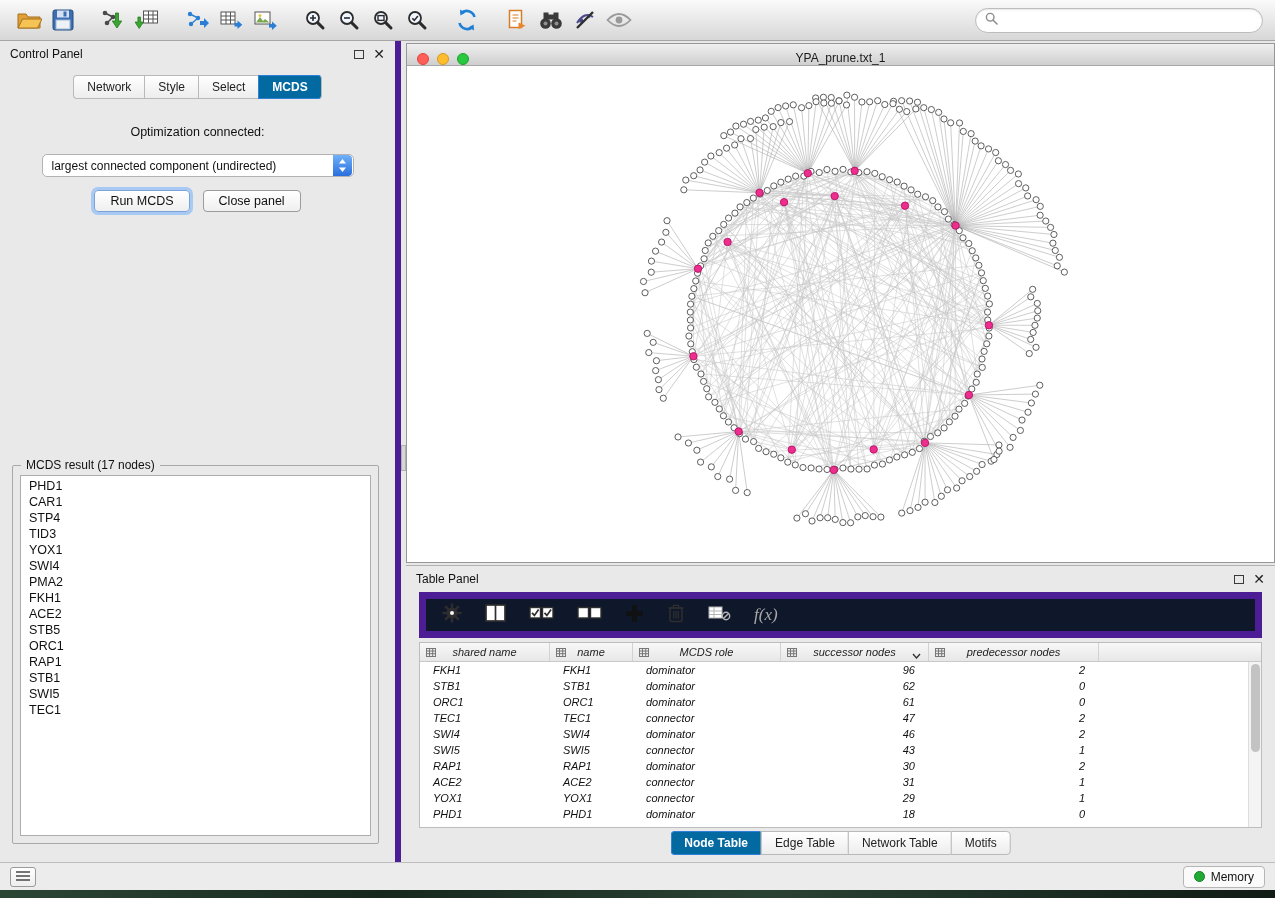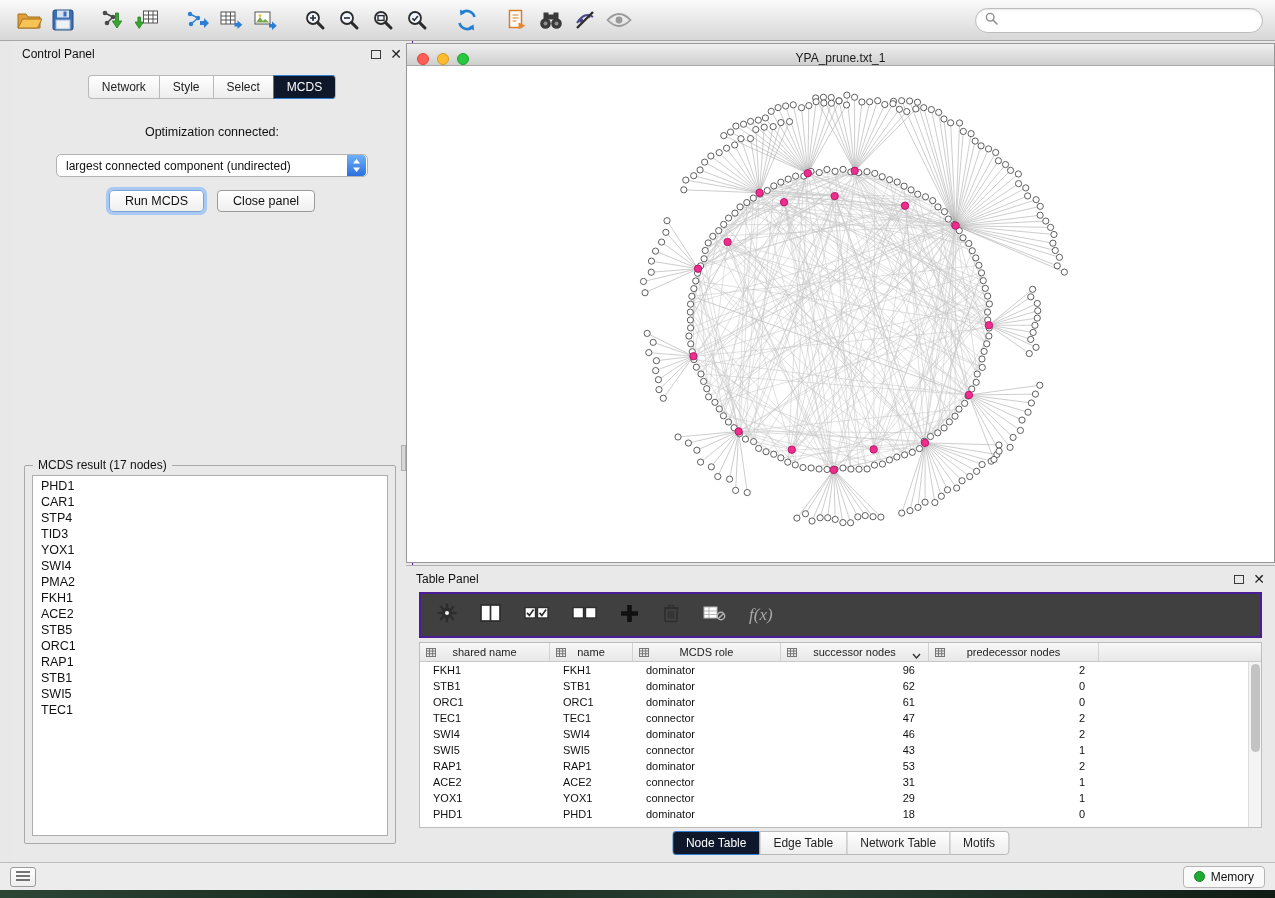--- a/index.html
+++ b/index.html
@@ -25,8 +25,8 @@
   .close-icon { font-size:14px; font-weight:bold; color:#222; line-height:1; font-family:"DejaVu Sans",sans-serif; }
 
   
-  .control-panel { position:absolute; top:41px; left:12px; width:401px; height:821px;
-    background:#e9e9e9; border-right:1px solid #4c1d95; }
+  .control-panel { position:absolute; top:41px; left:0; width:401px; height:821px;
+    background:#e9e9e9; border-right:6px solid #4c1d95; }
   .cp-tabs { display:flex; justify-content:center; margin-top:8px; }
   .tabset { display:flex; }
   .tab { font-size:12px; padding:4px 13px; background:linear-gradient(#ffffff,#ededed);

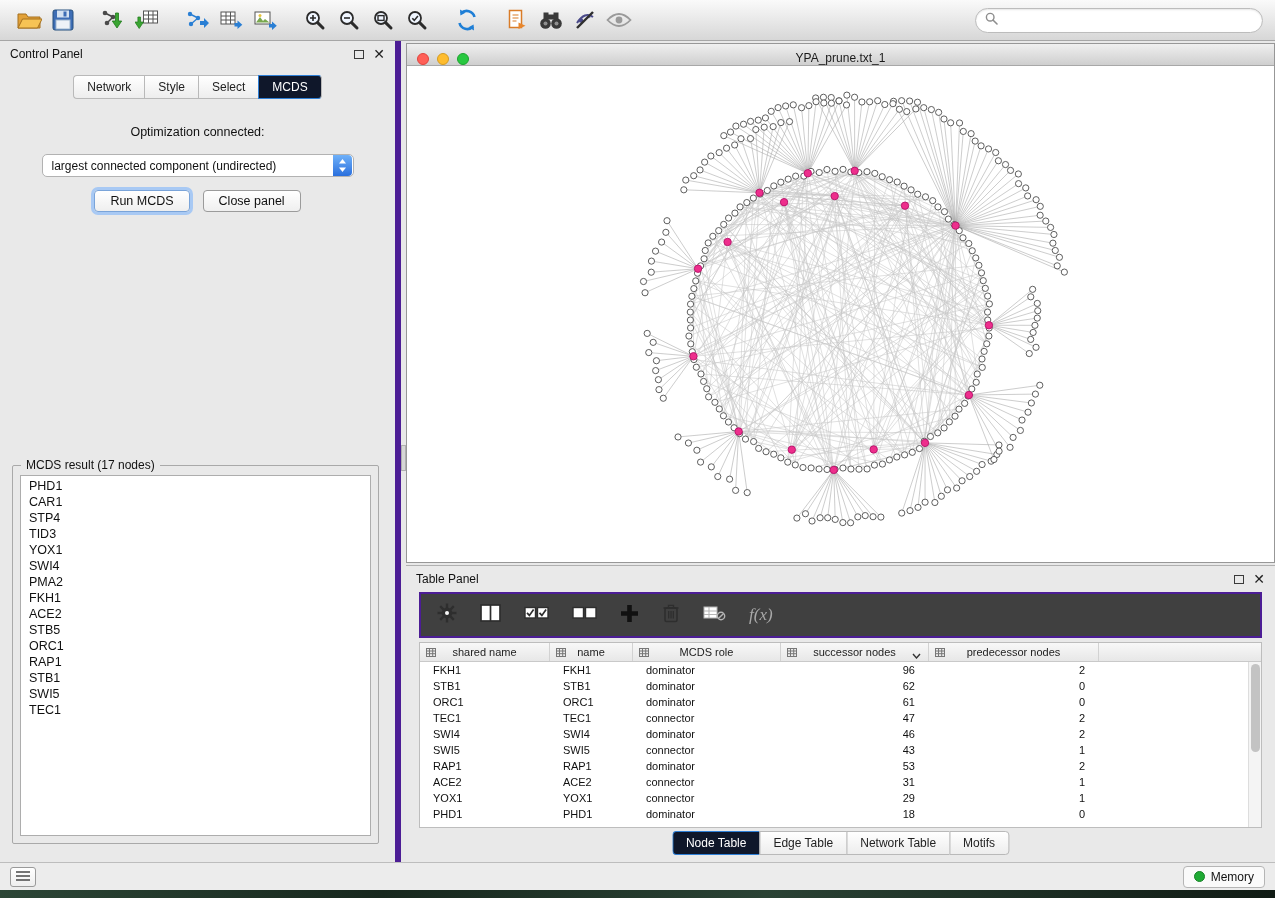--- a/index.html
+++ b/index.html
@@ -33,7 +33,7 @@
     border:1px solid #b9b9b9; border-right:none; color:#222; cursor:default; }
   .tabset .tab:first-child { border-radius:4px 0 0 4px; }
   .tabset .tab:last-child { border-right:1px solid #b9b9b9; border-radius:0 4px 4px 0; }
-  .tab.active { background:#0f172a; color:#fff; border-color:#2e7fd6; }
+  .tab.active { background:#0369a1; color:#fff; border-color:#2e7fd6;font-weight:bold; }
   .opt-label { text-align:center; margin-top:26px; font-size:12.5px; color:#111; }
   .dropdown { width:312px; height:23px; margin:15px auto 0 auto; background:#fff; border:1px solid #b2b2b2;
     border-radius:5px; display:flex; align-items:center; position:relative; }

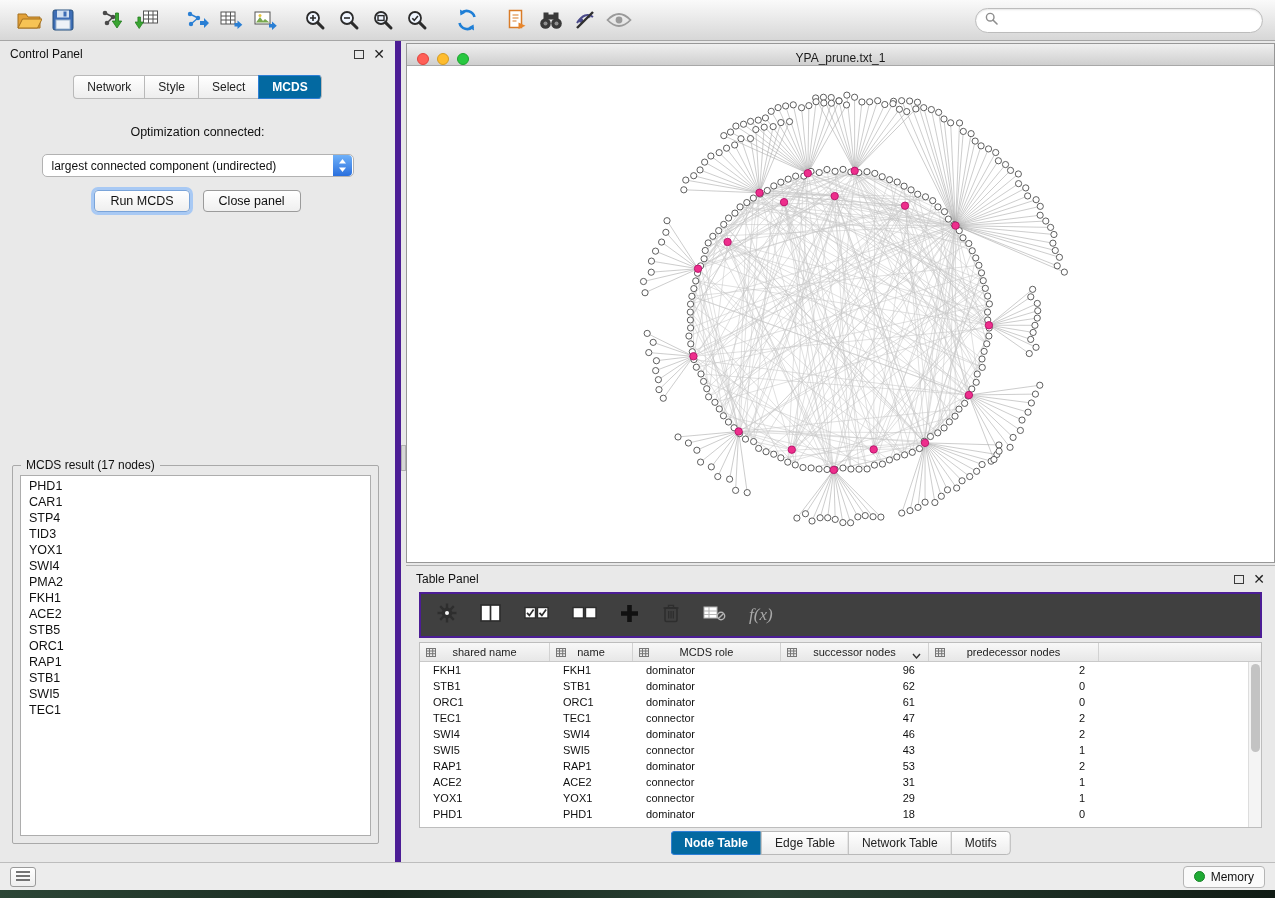--- a/index.html
+++ b/index.html
@@ -69,8 +69,8 @@
 
   
   .table-panel { position:absolute; left:406px; top:565px; right:0; height:297px; background:#e9e9e9; border-top:1px solid #b0b0b0; }
-  .tp-toolbar { position:absolute; left:13px; right:13px; top:26px; height:46px; background:#404040;
-    border:2px solid #4c1d95; display:flex; align-items:center; gap:23px; padding:0 16px; }
+  .tp-toolbar { position:absolute; left:13px; right:13px; top:26px; height:46px; background:#0f172a;
+    border:7px solid #4c1d95; display:flex; align-items:center; gap:23px; padding:0 16px; }
   .tp-tool { display:flex; align-items:center; justify-content:center; }
   .fx-label { font-family:"Liberation Serif", serif; font-style:italic; font-size:17px; color:#a9a9a9; }
   .table-container { position:absolute; left:13px; right:13px; top:76px; bottom:34px; background:#fff; border:1px solid #bdbdbd; overflow:hidden; }

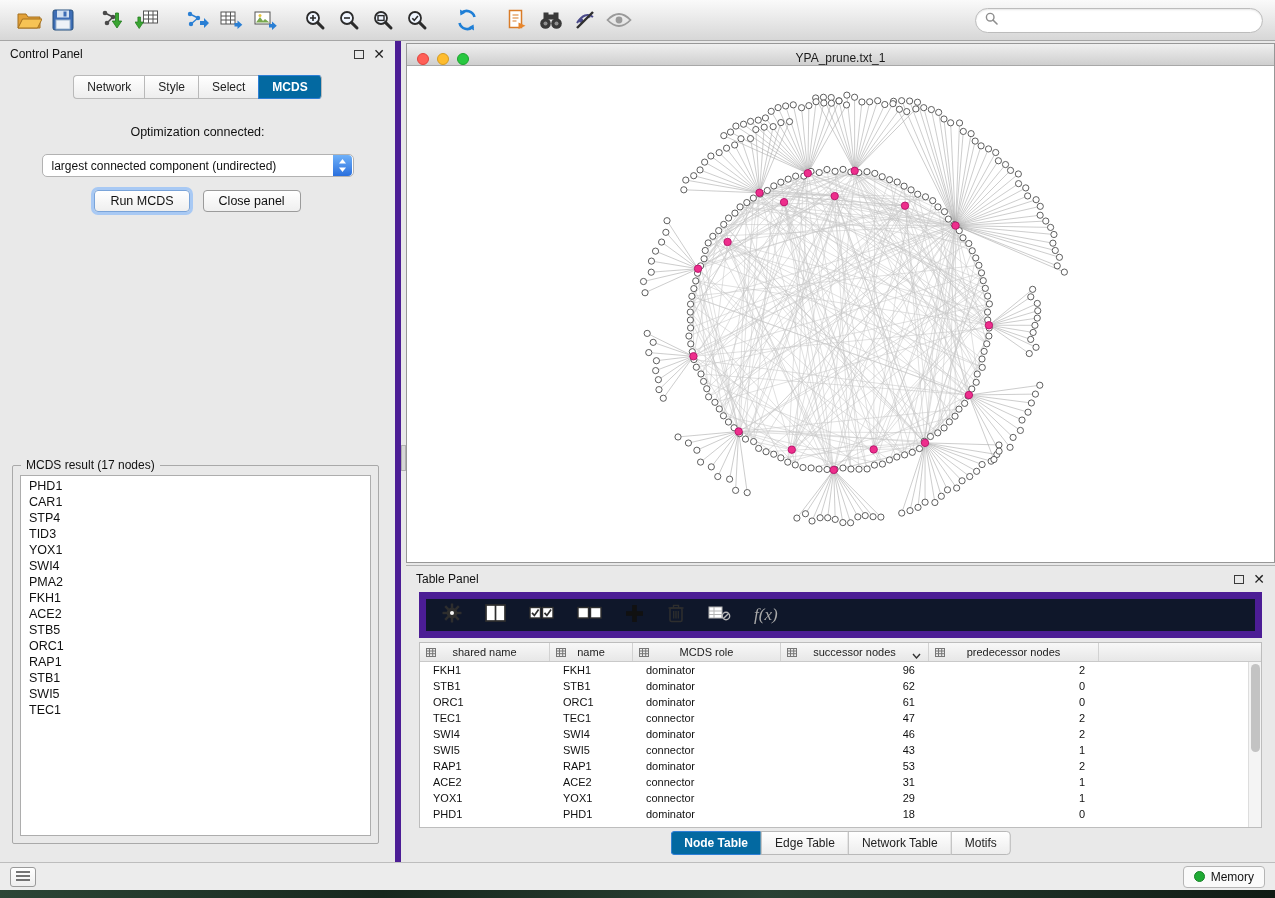--- a/index.html
+++ b/index.html
@@ -73,7 +73,7 @@
     border:7px solid #4c1d95; display:flex; align-items:center; gap:23px; padding:0 16px; }
   .tp-tool { display:flex; align-items:center; justify-content:center; }
   .fx-label { font-family:"Liberation Serif", serif; font-style:italic; font-size:17px; color:#a9a9a9; }
-  .table-container { position:absolute; left:13px; right:13px; top:76px; bottom:34px; background:#fff; border:1px solid #bdbdbd; overflow:hidden; }
+  .table-container { position:absolute; left:13px; right:13px; top:76px; bottom:34px; background:#fff; border:1px solid #bdbdbd; overflow:hidden;font-style:italic; }
   .thead { display:flex; height:19px; background:linear-gradient(#f8f8f8,#e7e7e7); border-bottom:1px solid #c9c9c9; }
   .hcell { position:relative; display:flex; align-items:center; justify-content:center;
     font-size:11px; color:#222; border-right:1px solid #d2d2d2; flex:0 0 auto; }

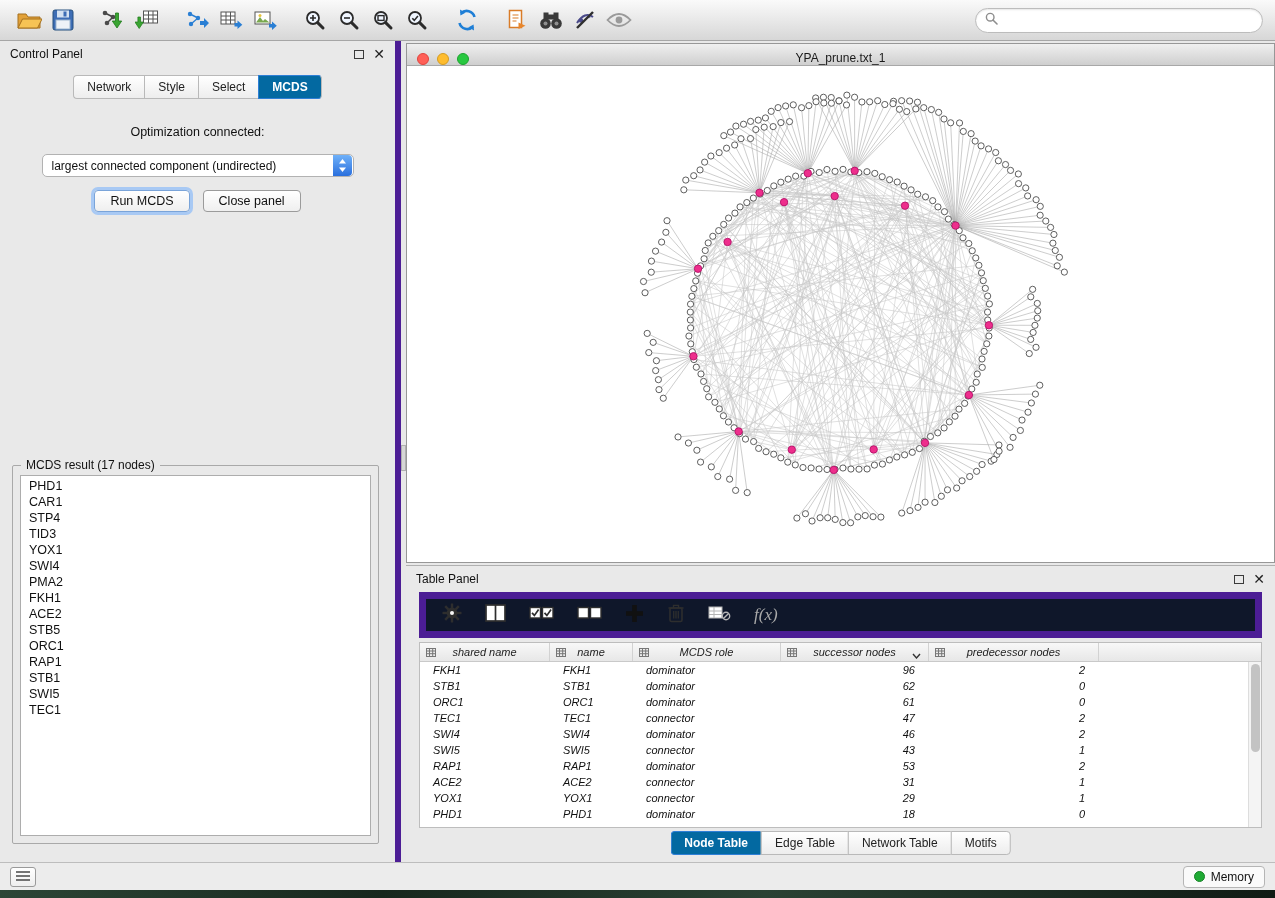--- a/index.html
+++ b/index.html
@@ -1258,7 +1258,7 @@
             <div class="tcell align-left" style="width: 130px;">RAP1</div>
             <div class="tcell align-left" style="width: 83px;">RAP1</div>
             <div class="tcell align-left" style="width: 148px;">dominator</div>
-            <div class="tcell align-right" style="width: 148px;">53</div>
+            <div class="tcell align-right" style="width: 148px;">30</div>
             <div class="tcell align-right" style="width: 170px;">2</div>
           </div>
           <div class="trow">

